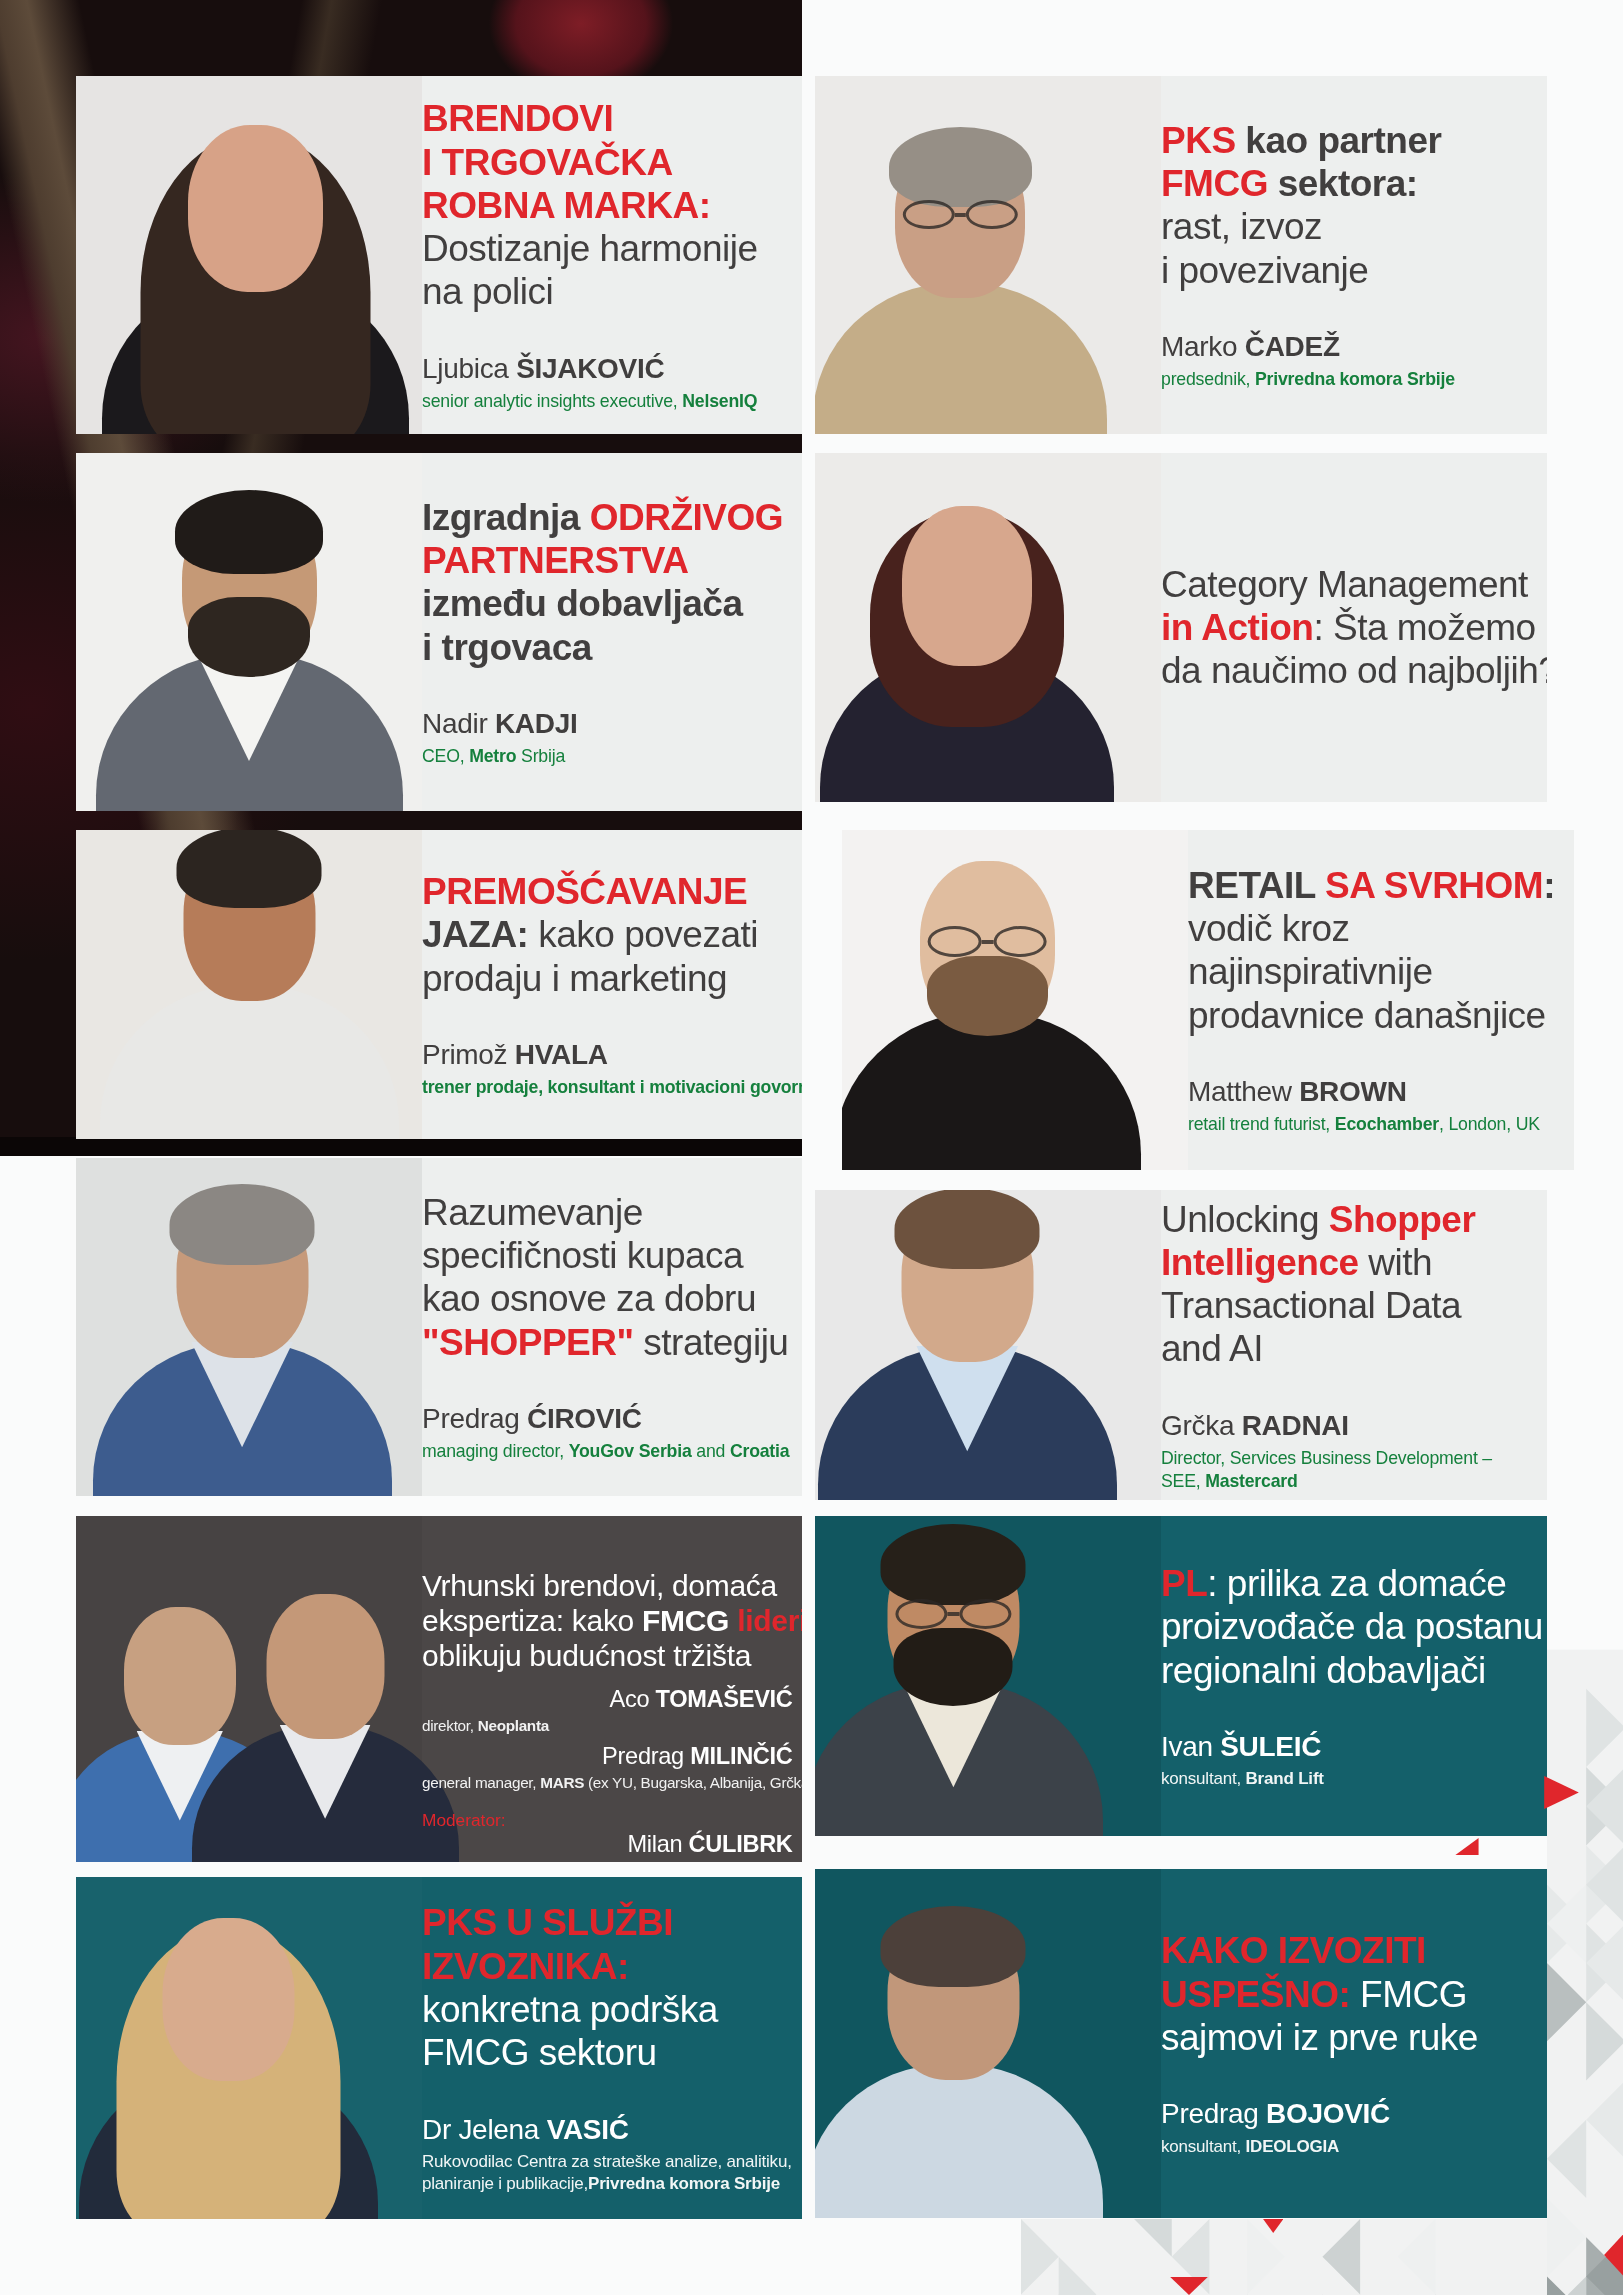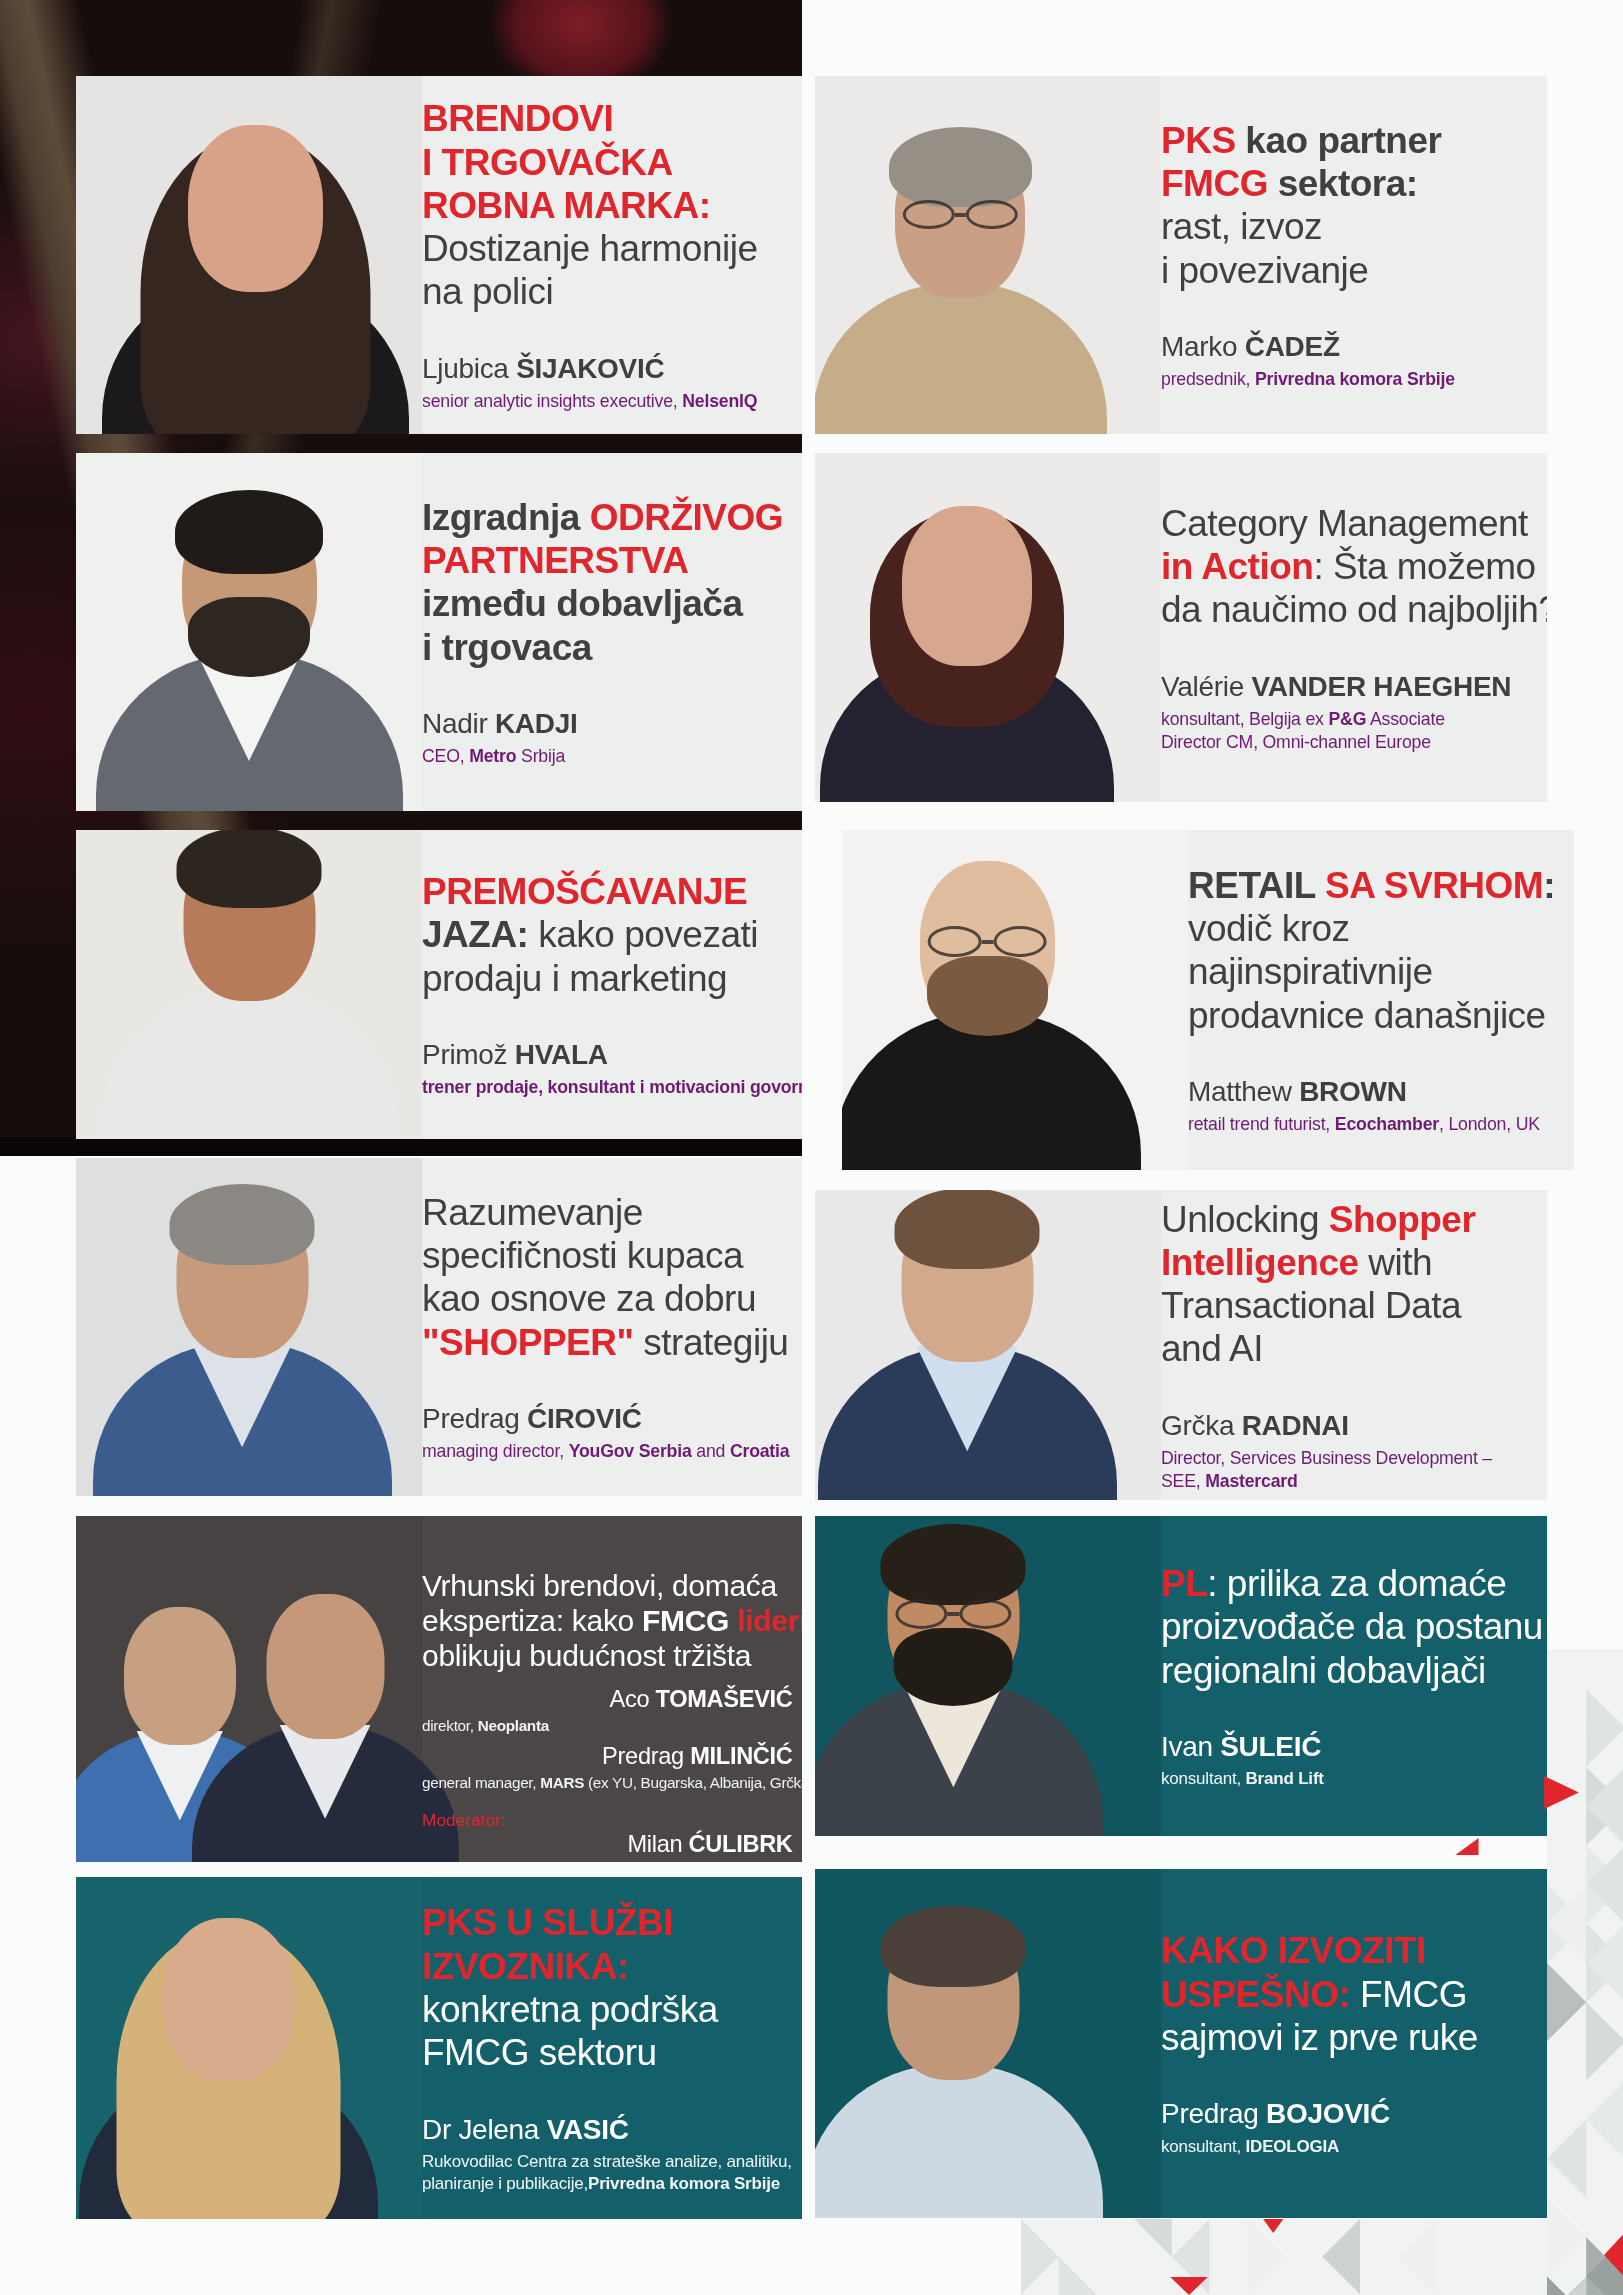--- a/index.html
+++ b/index.html
@@ -32,7 +32,7 @@
   .sp + .sp{margin-top:11px;}
   .name{font-size:28px;color:#403e3e;white-space:pre;letter-spacing:-0.3px;font-weight:400;}
   .v-dark .name,.v-teal .name{color:#ffffff;}
-  .role{font-size:17.7px;color:#701a75;white-space:pre;letter-spacing:-0.2px;line-height:1.28;margin-top:5.5px;font-weight:400;}
+  .role{font-size:17.7px;color:#15803d;white-space:pre;letter-spacing:-0.2px;line-height:1.28;margin-top:5.5px;font-weight:400;}
   .v-dark .role{color:#f2f2f2;}
   .v-teal .role{color:#f2f6f6;font-size:17px;}
   .panel-label{font-size:18px;font-weight:700;color:var(--red);letter-spacing:0.4px;margin-bottom:9.4px;}

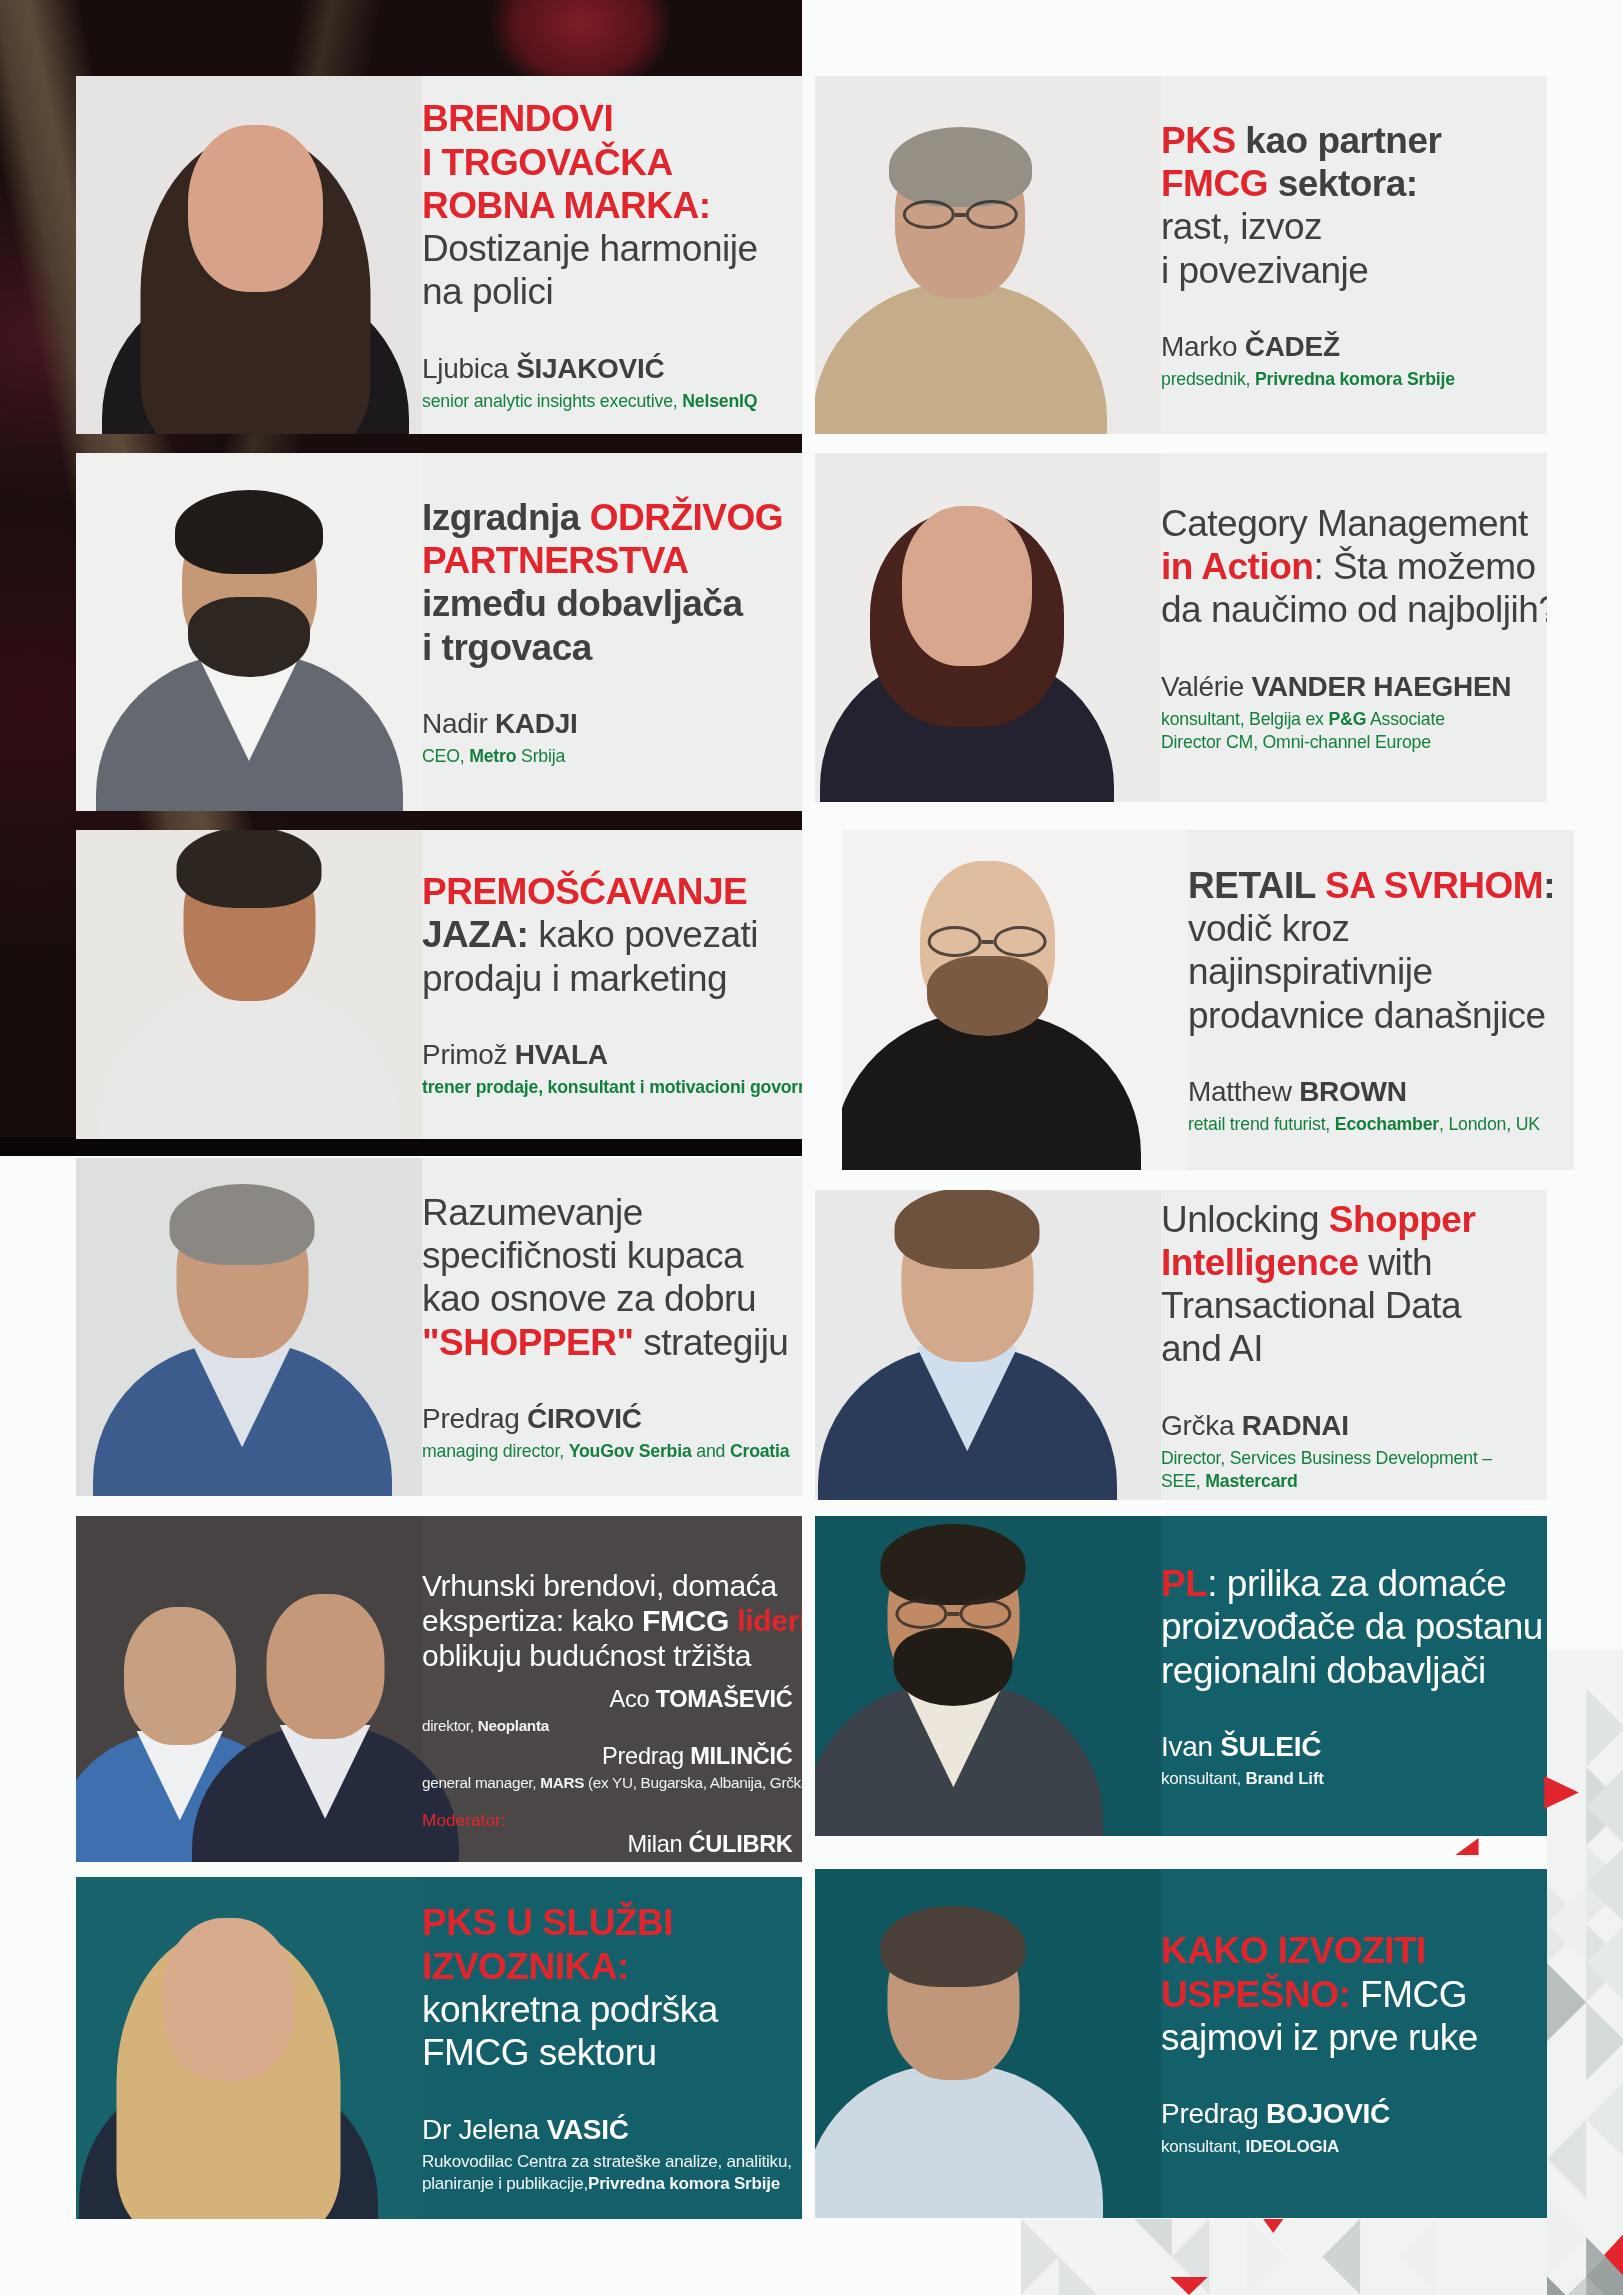--- a/index.html
+++ b/index.html
@@ -153,13 +153,6 @@
           <div class="title"><span class="seg dark ">Category Management
 </span><span class="seg red b">in Action</span><span class="seg dark ">: Šta možemo
 da naučimo od najboljih?</span></div>
-          <div class="speakers">
-            <div class="sp">
-    <div class="name"><span class="seg  ">Valérie </span><span class="seg  b">VANDER HAEGHEN</span></div>
-    <div class="role"><span class="seg  ">konsultant, Belgija ex </span><span class="seg  b">P&amp;G</span><span class="seg  "> Associate
-Director CM, Omni-channel Europe</span></div>
-  </div>
-          </div>
         </div>
       </div>
       <div class="card v-light" style="left:76px;top:830px;width:726px;height:309px">

